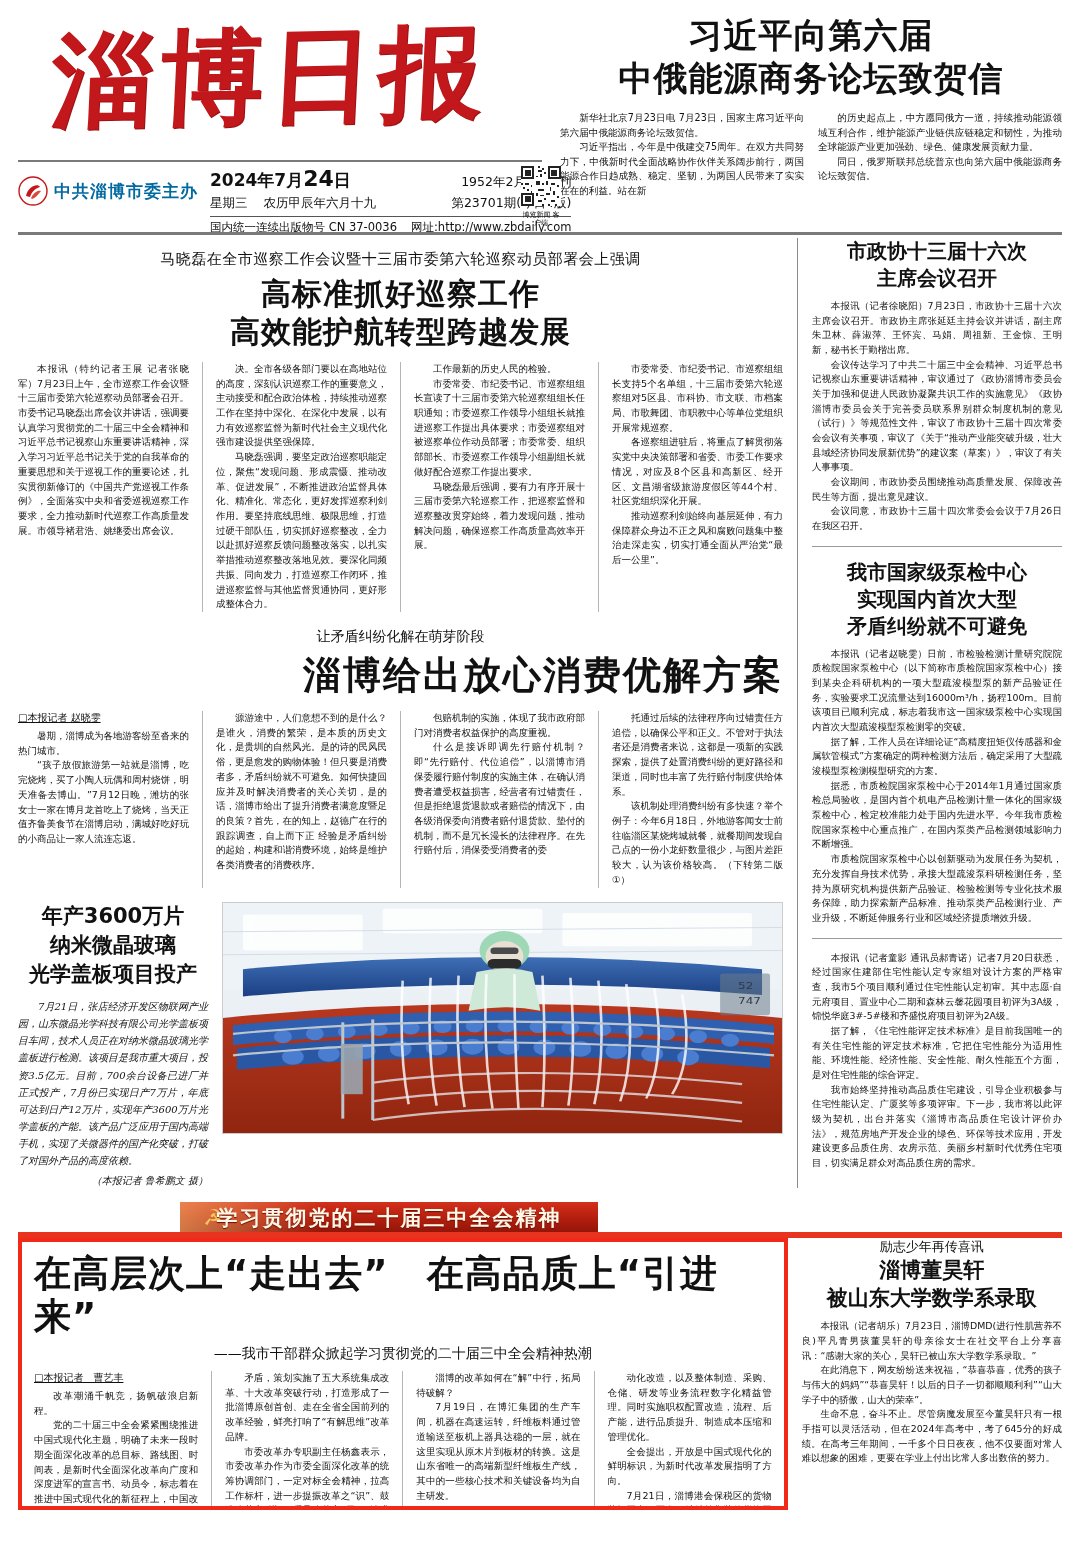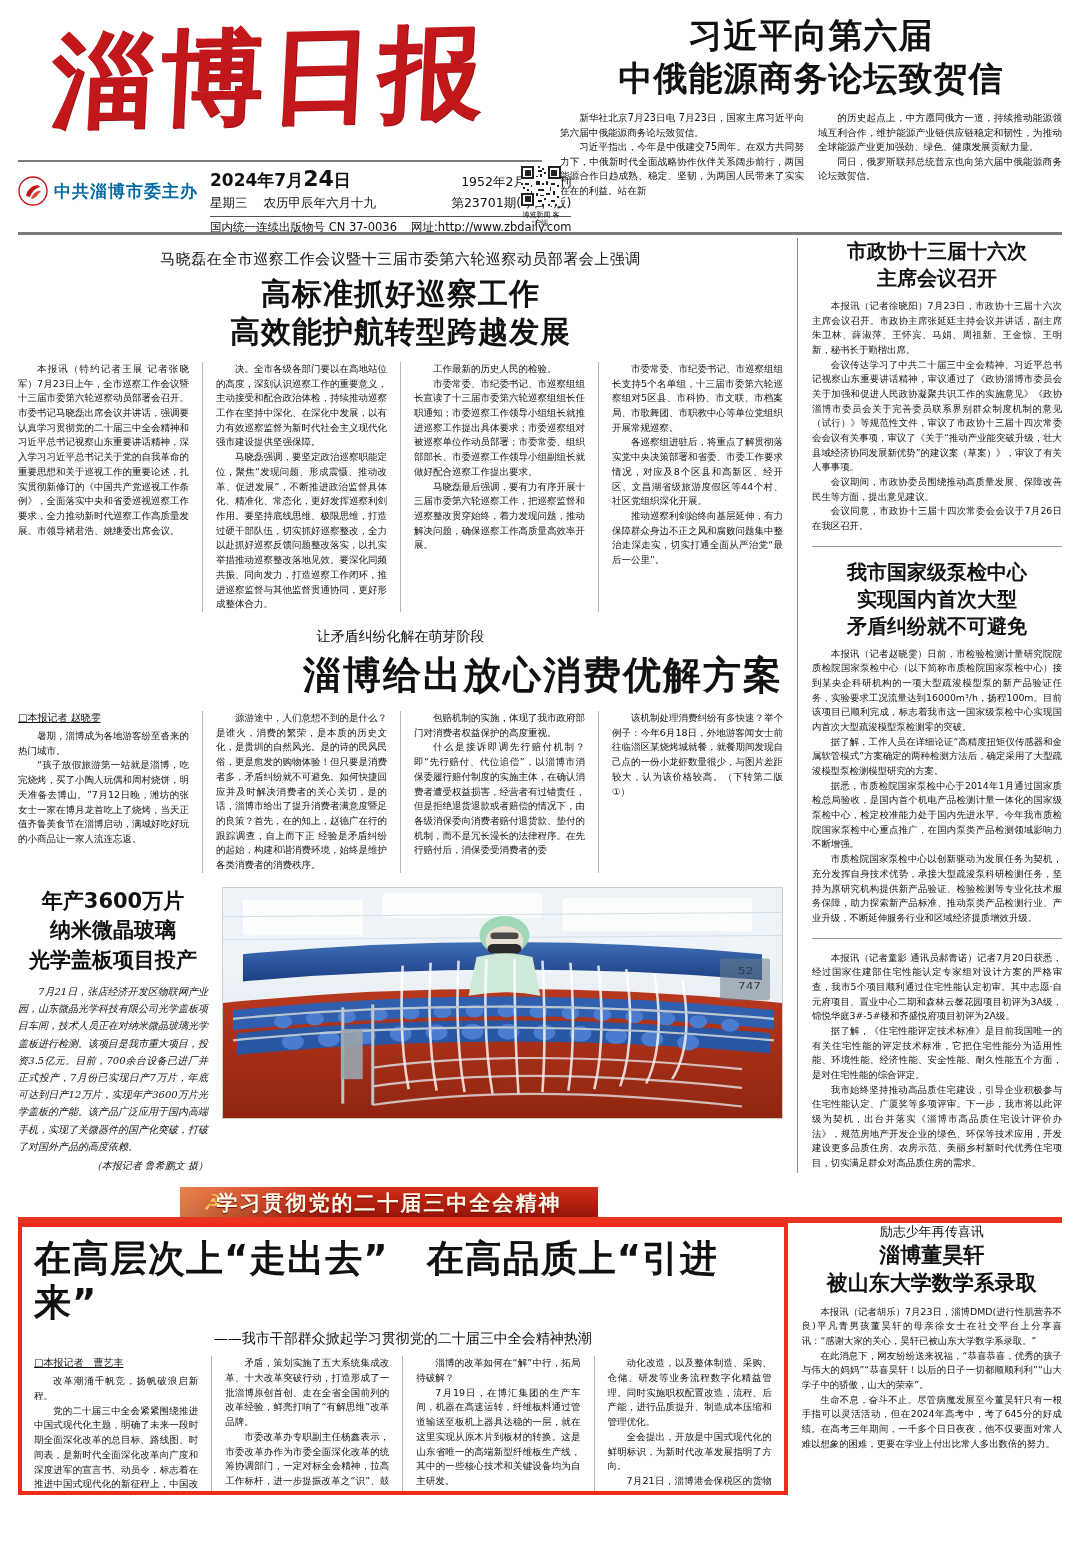--- a/index.html
+++ b/index.html
@@ -329,6 +329,7 @@
       <div class="colsep"></div>
       <div class="col">
           <p class="ptext" style="text-indent: 0px;">
+            <span style="display: block; text-indent: 2em;">托通过后续的法律程序向过错责任方追偿，以确保公平和正义。不管对于执法者还是消费者来说，这都是一项新的实践探索，提供了处置消费纠纷的更好路径和渠道，同时也丰富了先行赔付制度供给体系。</span>
             <span style="display: block; text-indent: 2em;">该机制处理消费纠纷有多快速？举个例子：今年6月18日，外地游客闻女士前往临淄区某烧烤城就餐，就餐期间发现自己点的一份小龙虾数量很少，与图片差距较大，认为该价格较高。（下转第二版①）</span>
           </p>
         </div>

